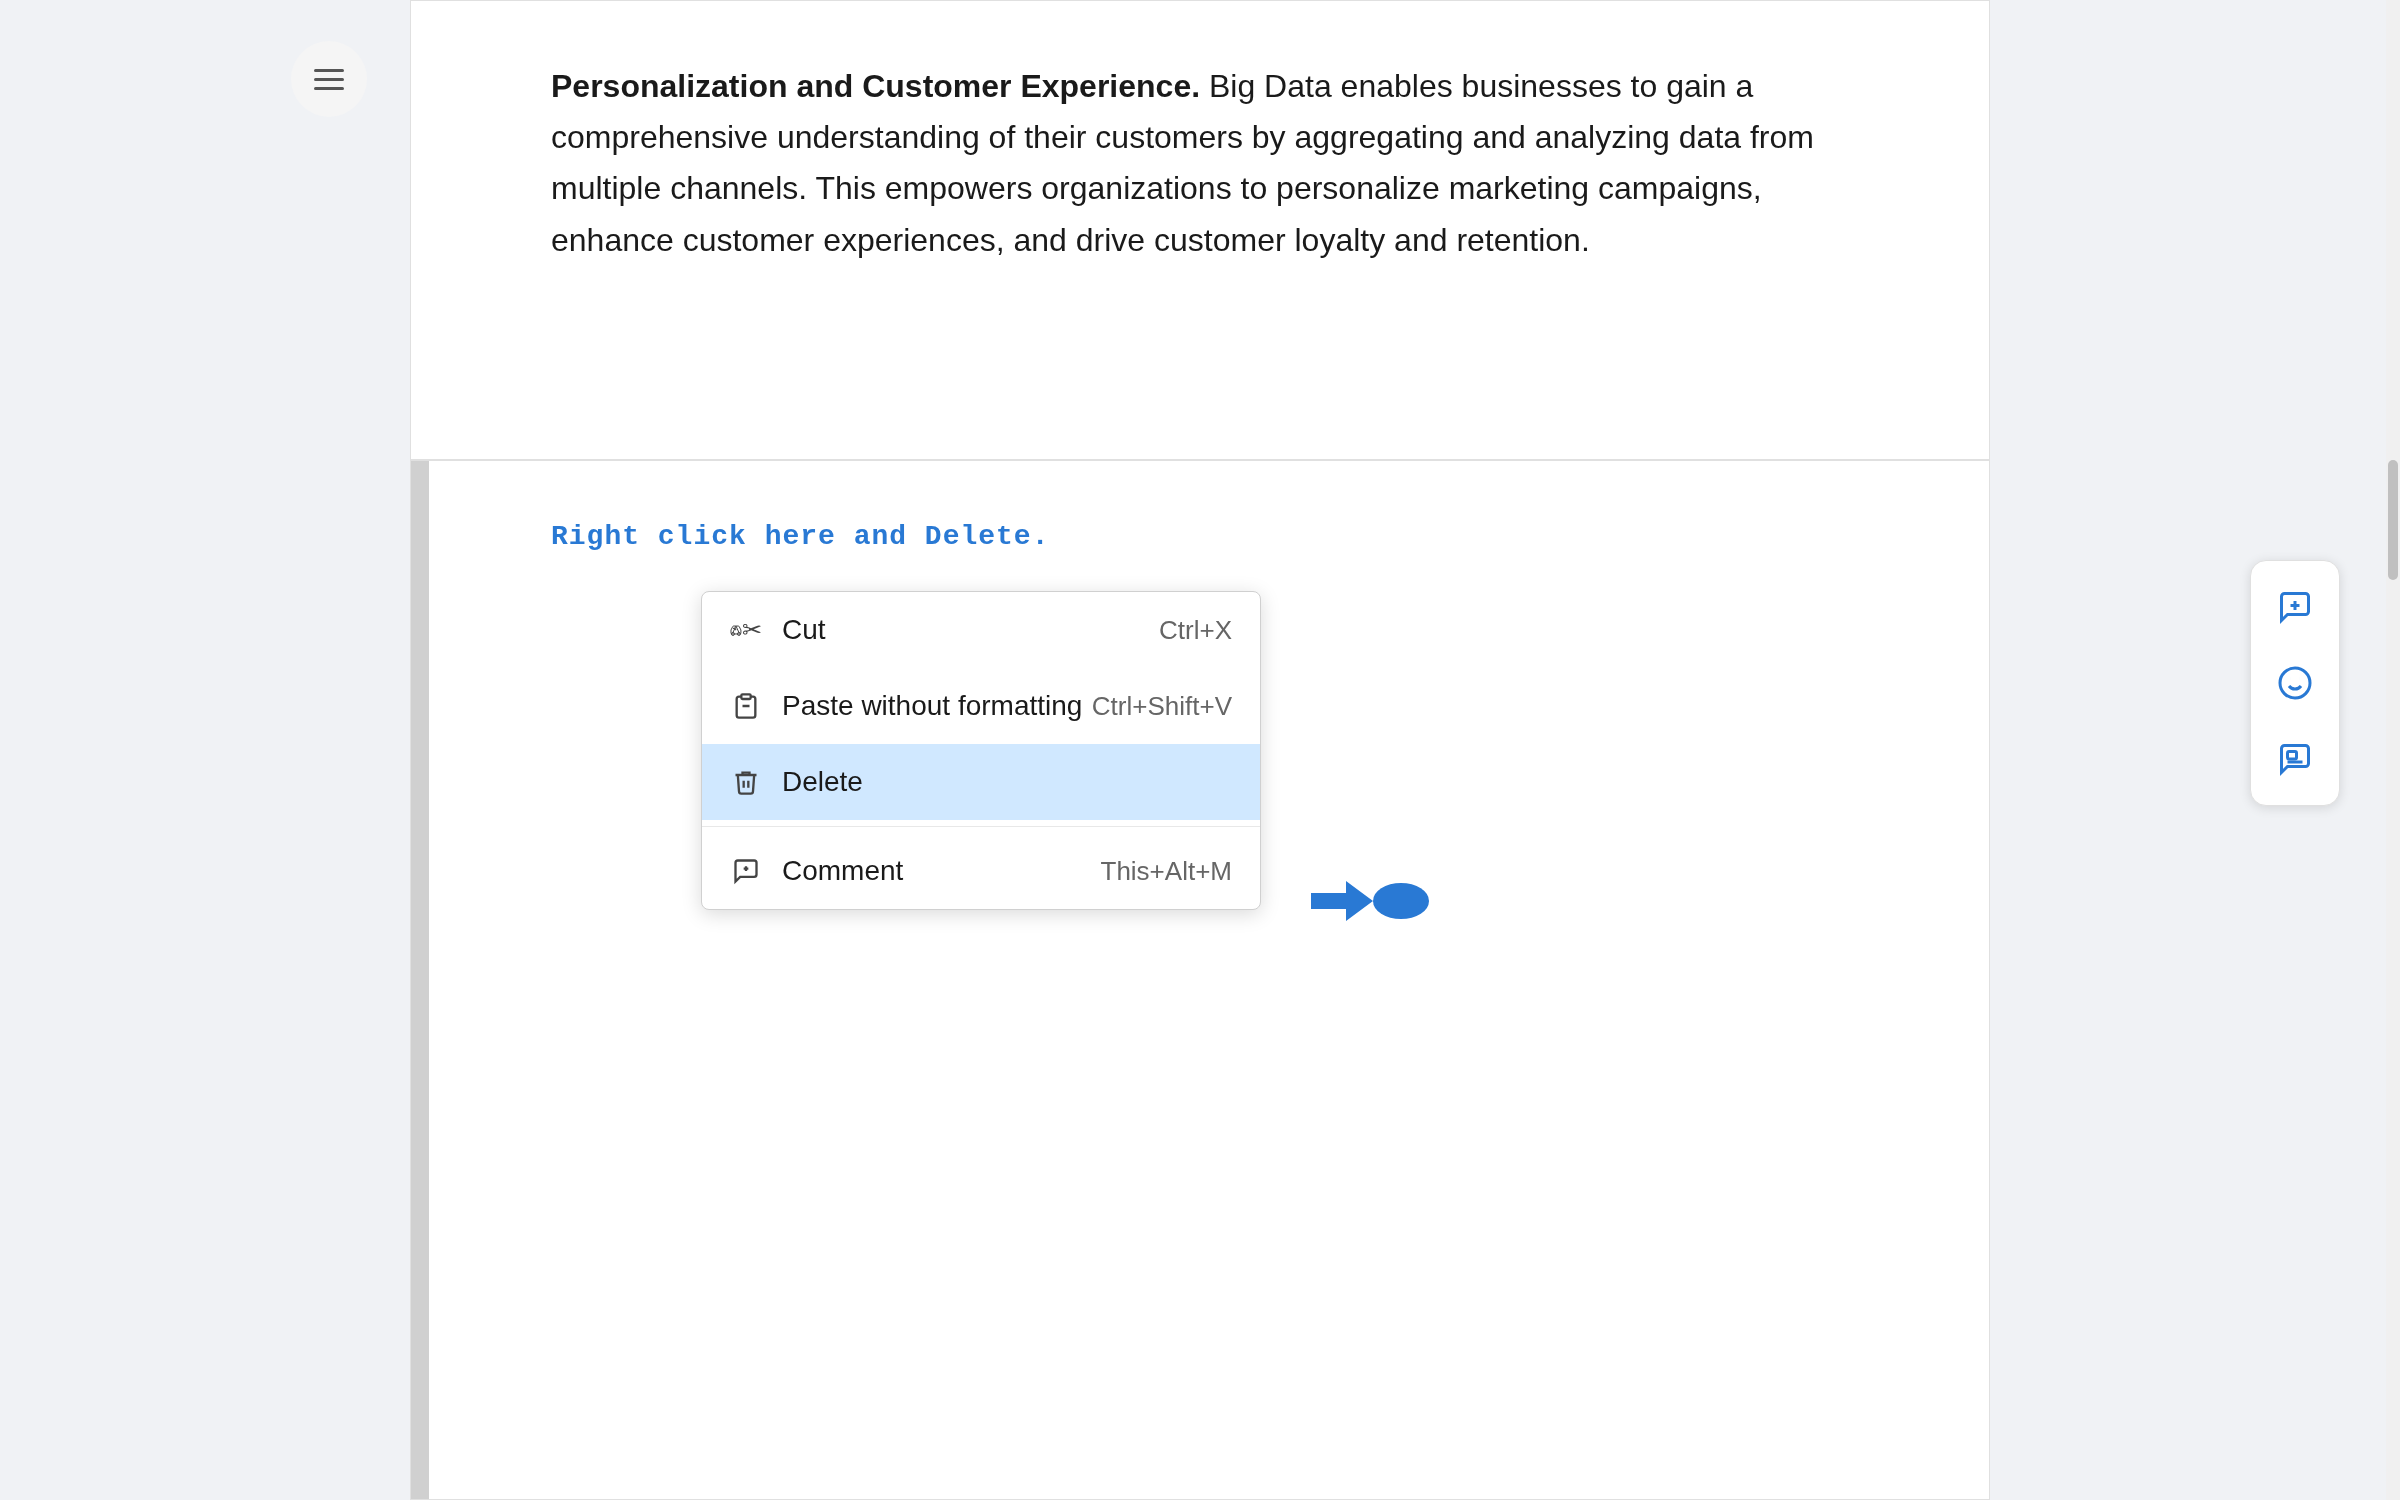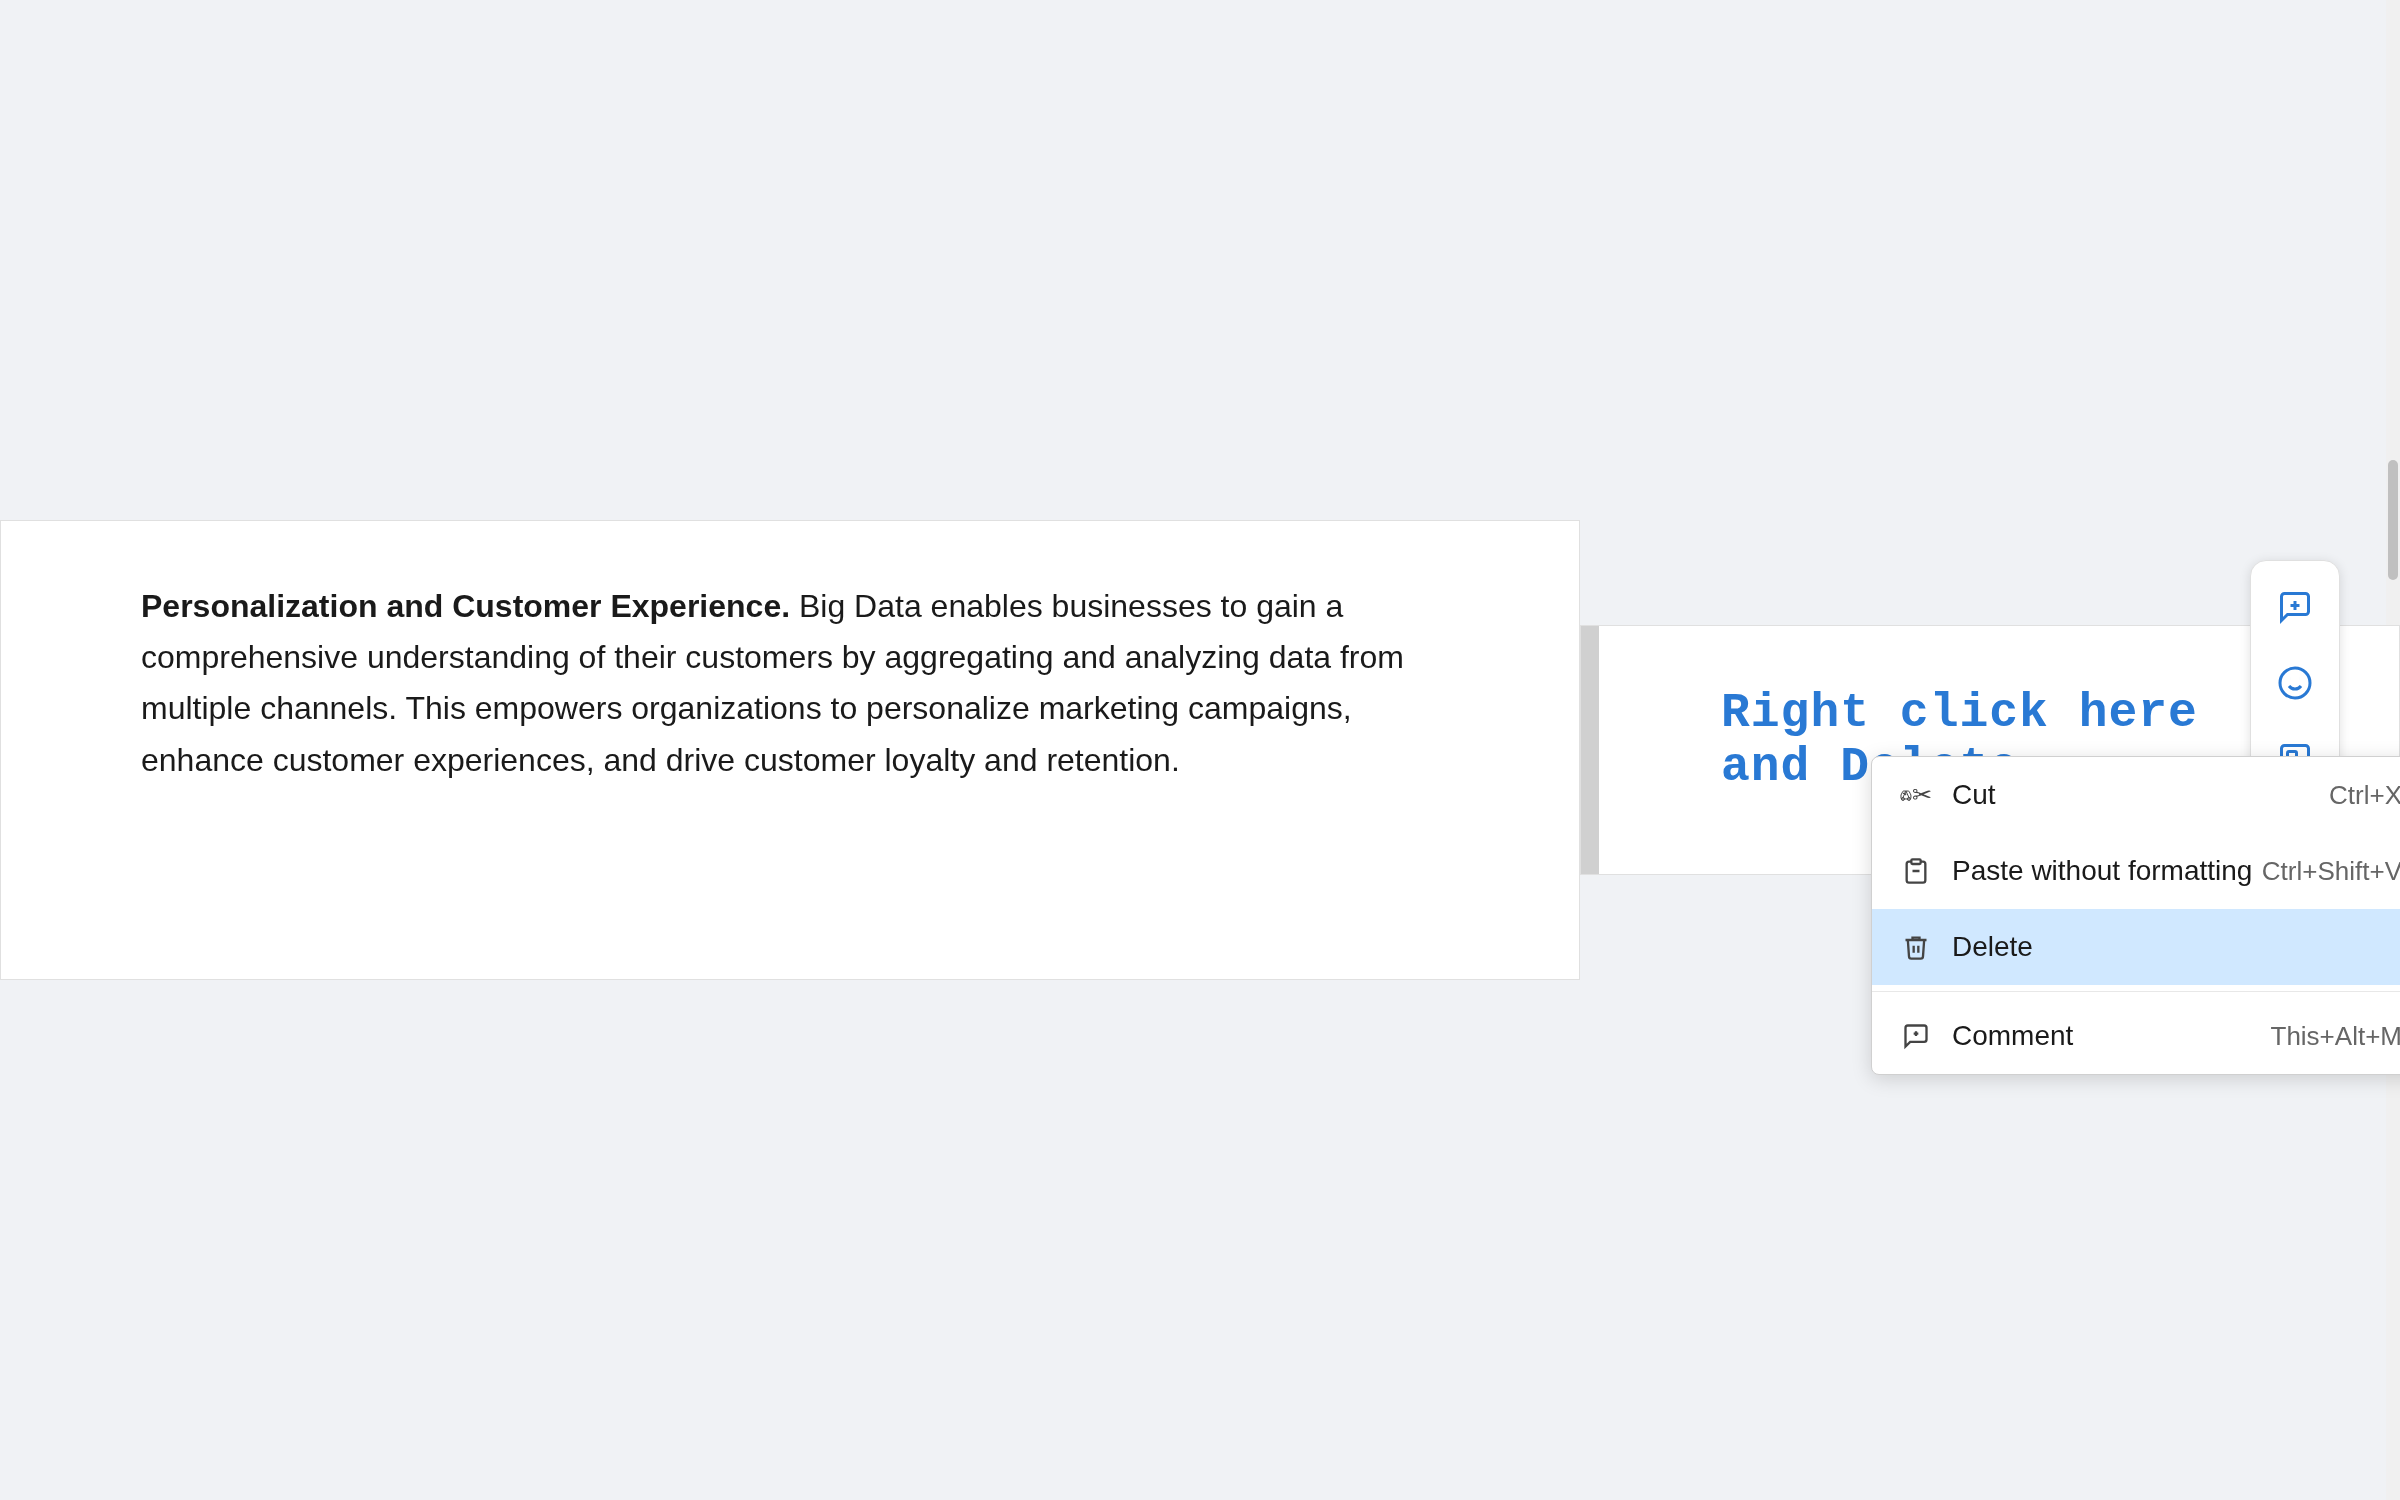--- a/index.html
+++ b/index.html
@@ -17,7 +17,7 @@
       width: 100%;
       height: 100%;
       display: flex;
-      flex-direction: row;
+      flex-direction: column;
       align-items: center;
       padding: 0;
       position: relative;

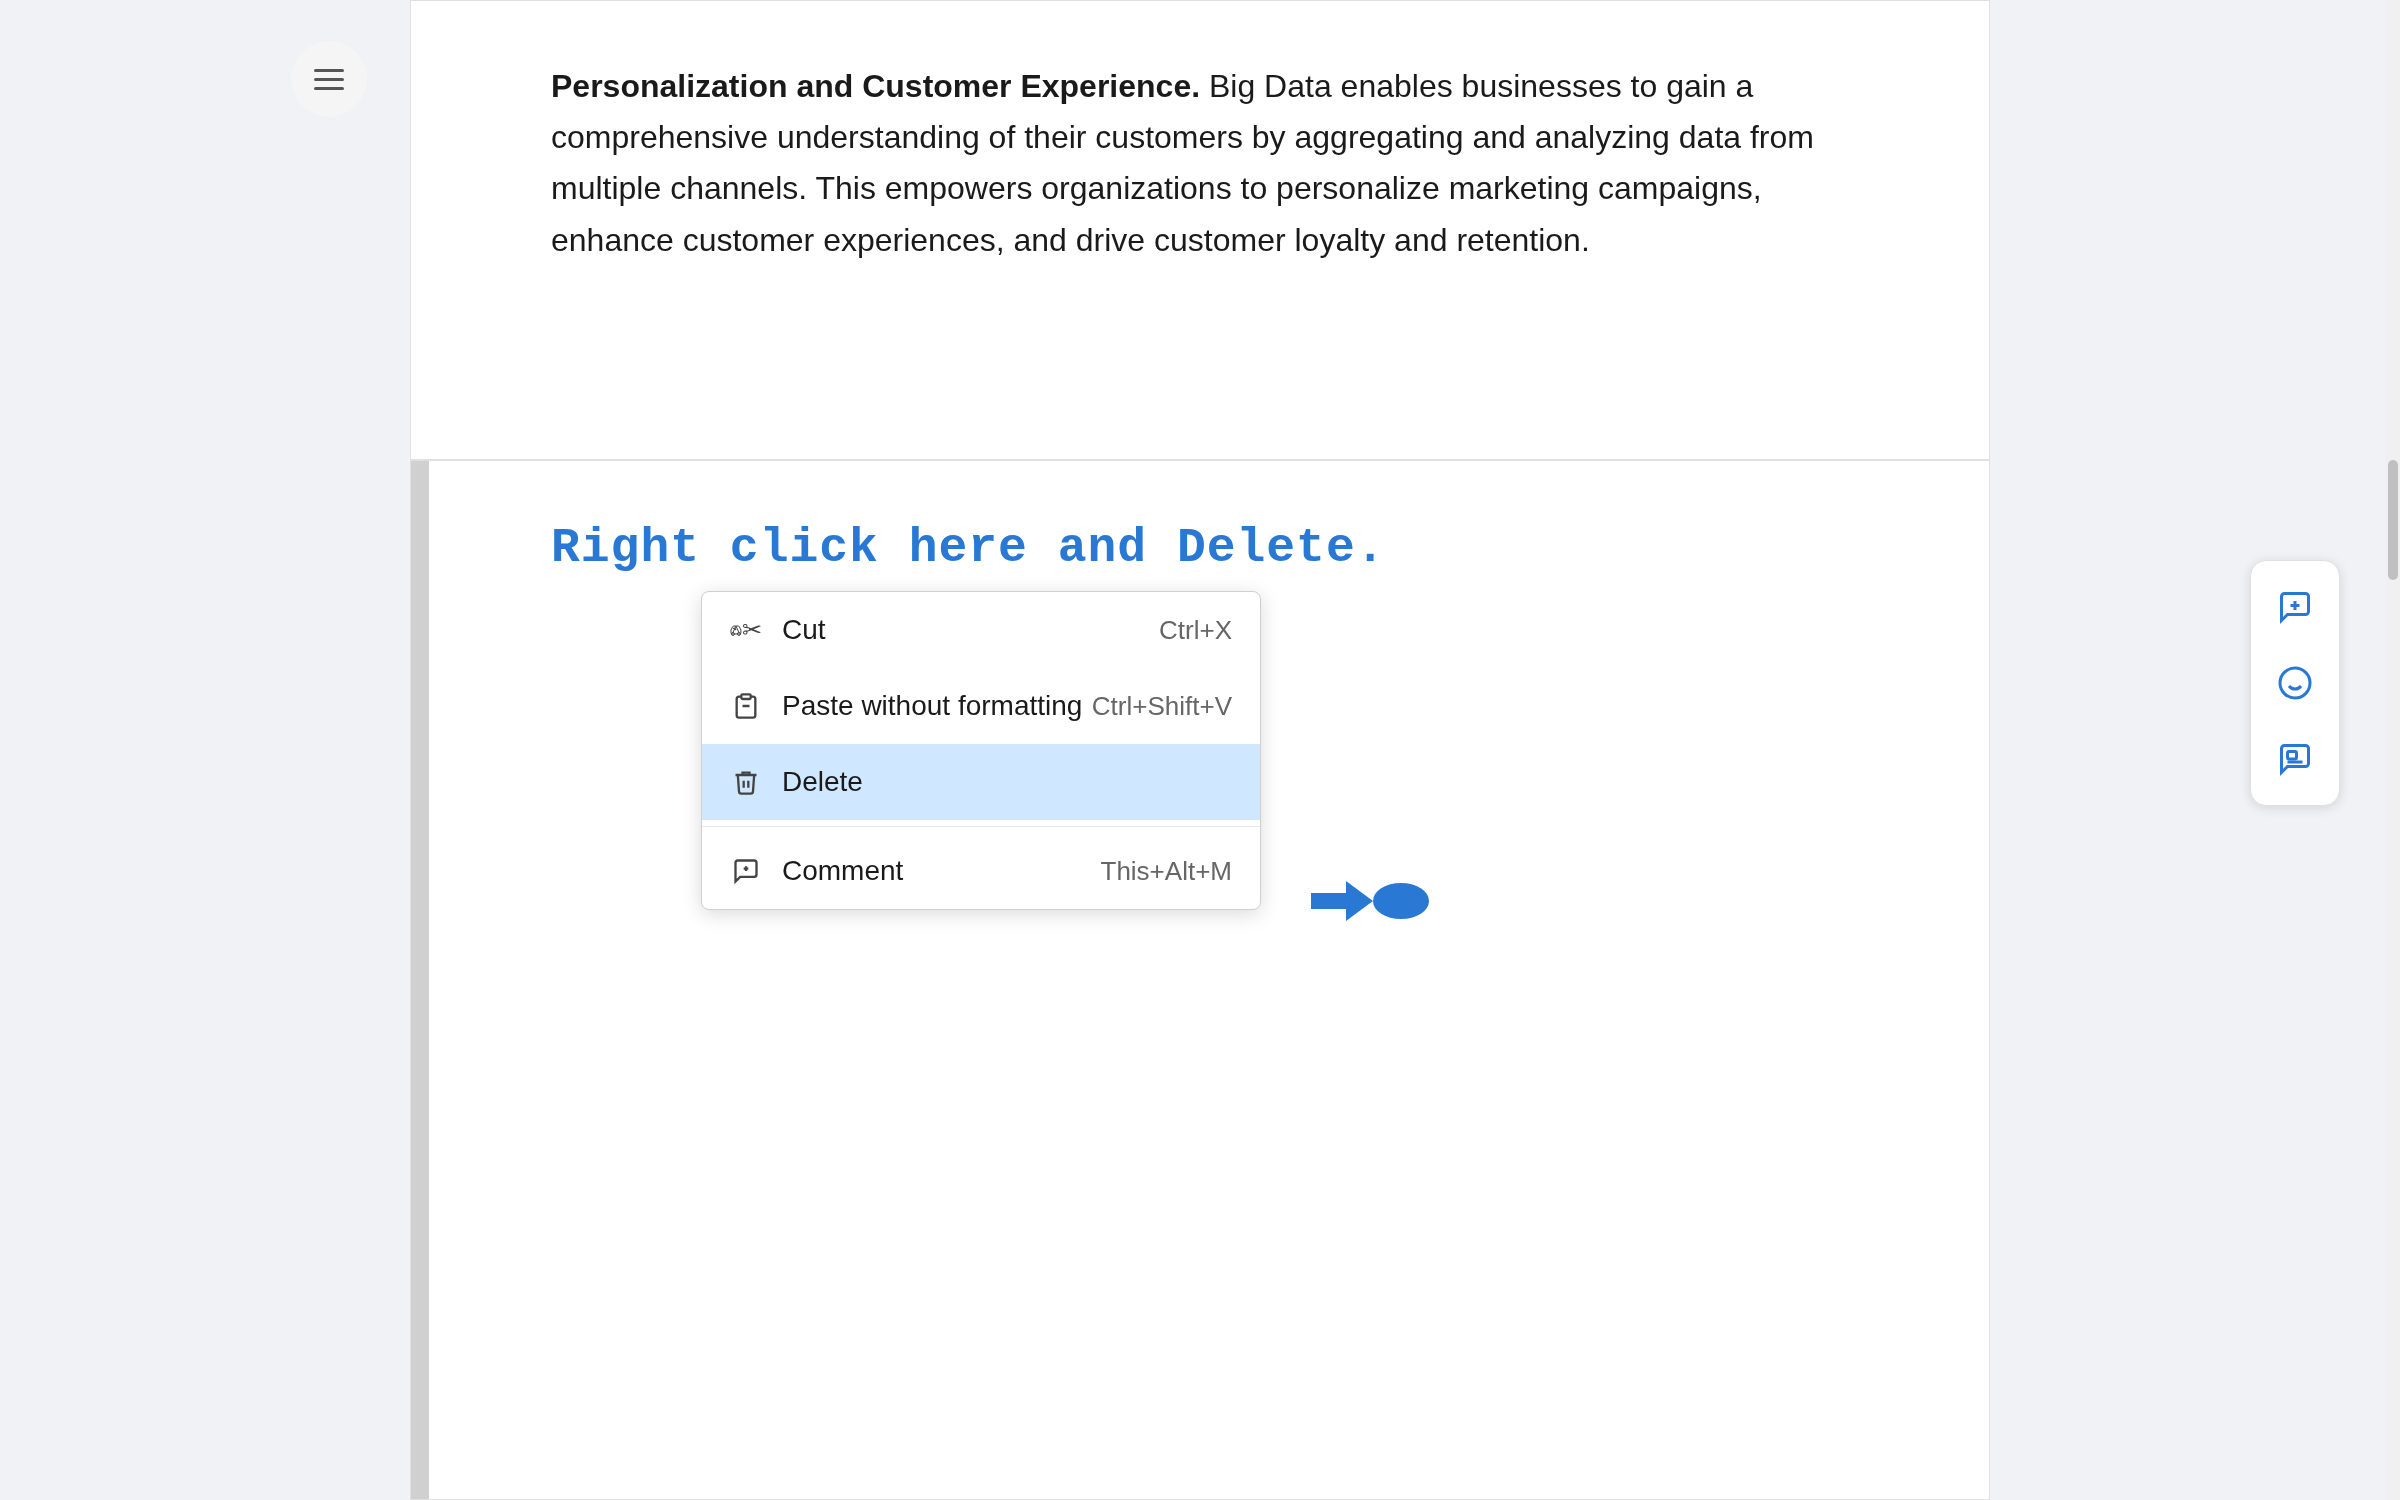--- a/index.html
+++ b/index.html
@@ -86,7 +86,7 @@
     
     .instruction-text {
       font-family: 'Courier New', monospace;
-      font-size: 48px;
+      font-size: 28px;
       color: #2979d4;
       font-weight: bold;
       letter-spacing: 1px;

